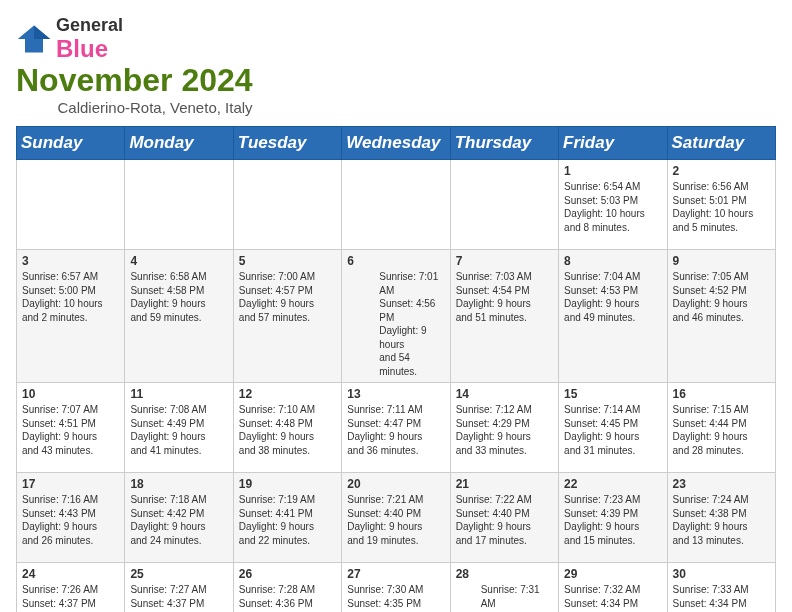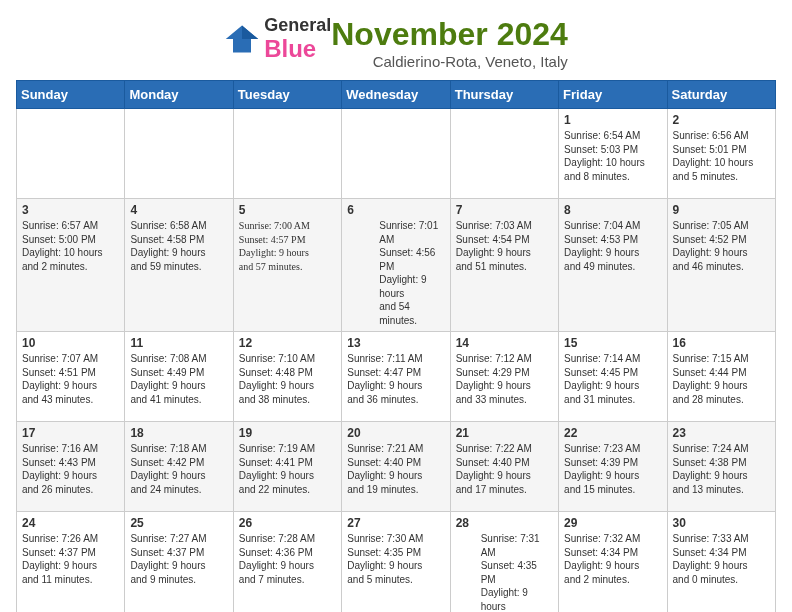--- a/index.html
+++ b/index.html
@@ -12,9 +12,10 @@
     }
     .header-section {
       display: flex;
-      justify-content: center;
+      justify-content: flex-start;
       align-items: flex-start;
       margin-bottom: 10px;
+      flex-direction: column;
     }
     .logo {
       display: flex;

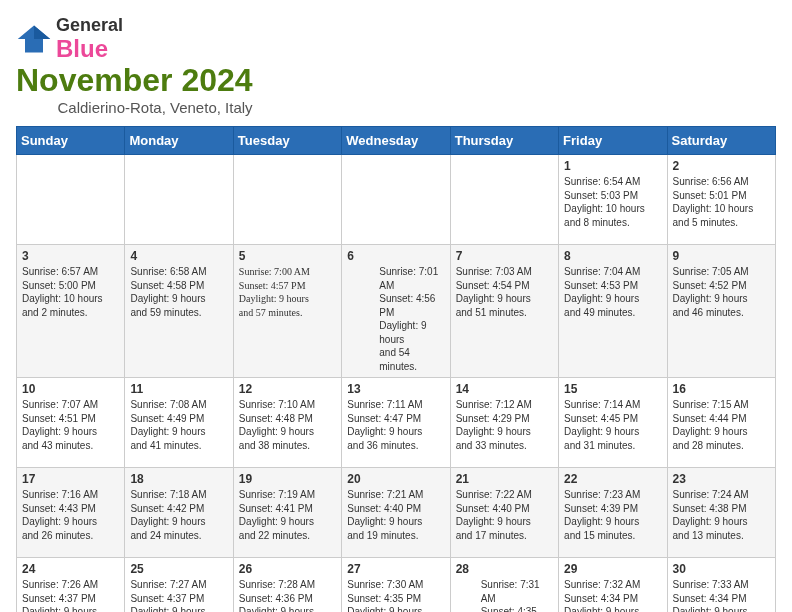--- a/index.html
+++ b/index.html
@@ -61,10 +61,11 @@
     .calendar-table th {
       background-color: #2a6db5;
       color: #fff;
-      font-size: 13px;
+      font-size: 17px;
       padding: 6px 4px;
       text-align: left;
       border: 1px solid #1a5a9e;
+      font-style: italic;
     }
     .calendar-table td {
       border: 1px solid #ccc;

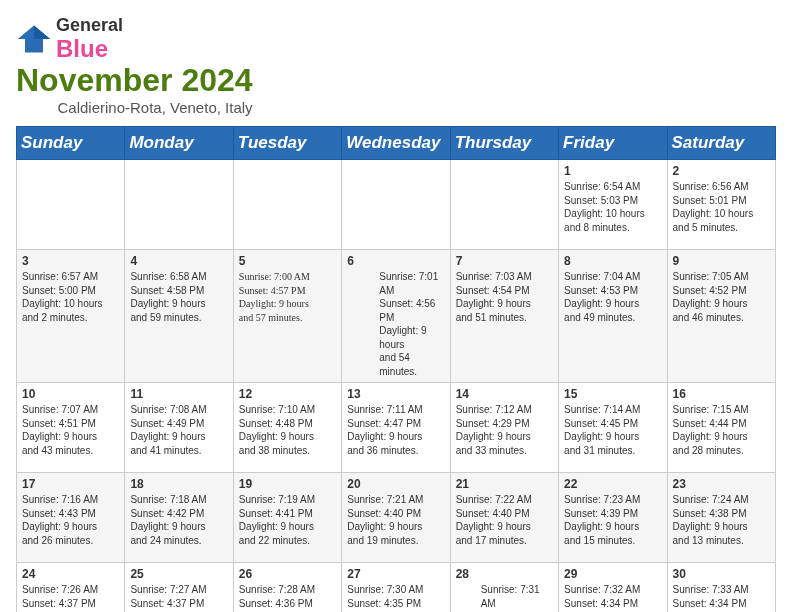--- a/index.html
+++ b/index.html
@@ -164,7 +164,7 @@
         </td>
         <td>
           <div class="day-number">5</div>
-          <div class="day-info" style="white-space: pre-line; font-family: Liberation Serif, serif;">Sunrise: 7:00 AM
+          <div class="day-info" style="white-space: pre-line;">Sunrise: 7:00 AM
 Sunset: 4:57 PM
 Daylight: 9 hours
 and 57 minutes.</div>

